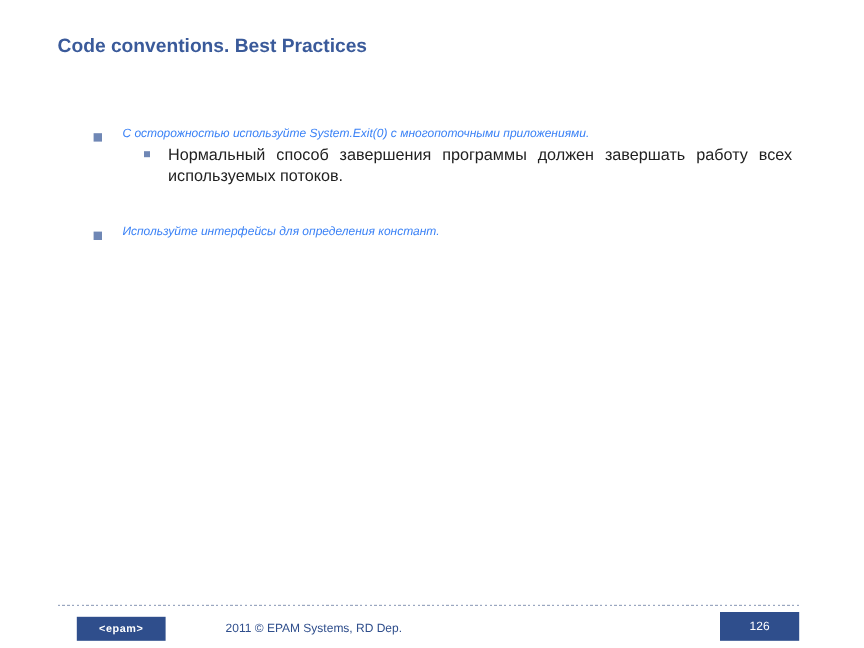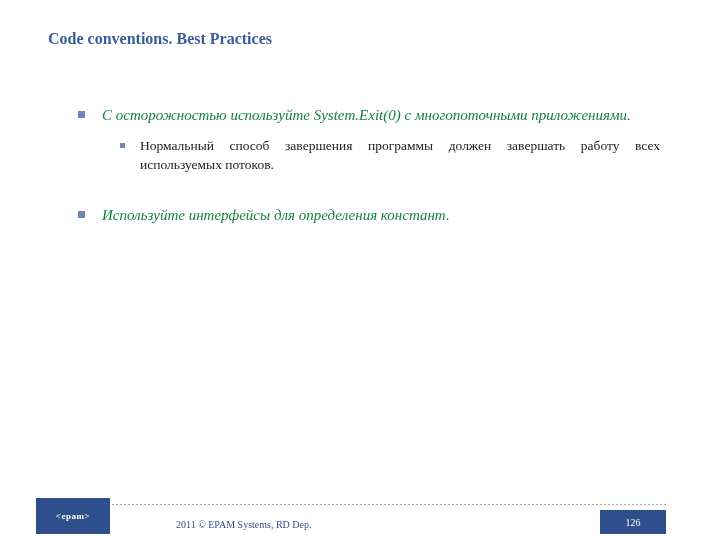--- a/index.html
+++ b/index.html
@@ -2,7 +2,7 @@
 <html><head>
 <meta charset="utf-8">
 <style>
-  * { margin: 0; padding: 0; box-sizing: border-box; font-family: Liberation Serif, serif; }
+  * { margin: 0; padding: 0; box-sizing: border-box; }
   html, body { width: 720px; height: 540px; font-family: Verdana, Arial, sans-serif; background: #fff; color: #333; }
   .slide { width: 720px; height: 540px; position: relative; }
   .title { position: absolute; top: 30px; left: 48px; font-size: 16px; font-weight: bold; color: #3a5a9a; }

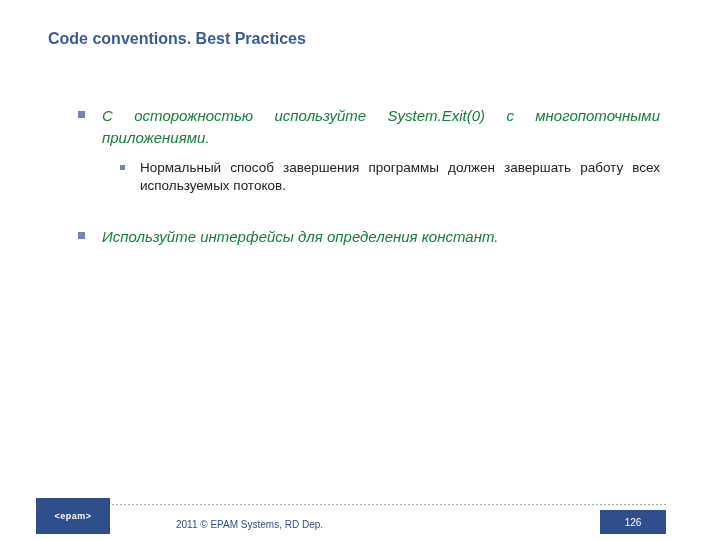--- a/index.html
+++ b/index.html
@@ -10,7 +10,7 @@
   ul.top { list-style: none; }
   ul.top > li { position: relative; padding-left: 24px; margin-bottom: 30px; }
   ul.top > li::before { content: ""; position: absolute; left: 0; top: 6px; width: 7px; height: 7px; background: #6f87b5; }
-  ul.top > li > .main-text { font-size: 15px; font-style: italic; color: #15803d; line-height: 1.45; text-align: justify; }
+  ul.top > li > .main-text { font-size: 10px; font-style: italic; color: #3b82f6; line-height: 1.45; text-align: justify; }
   ul.sub { list-style: none; margin-top: 10px; margin-left: 18px; }
   ul.sub > li { position: relative; padding-left: 20px; margin-bottom: 6px; }
   ul.sub > li::before { content: ""; position: absolute; left: 0; top: 6px; width: 5px; height: 5px; background: #6f87b5; }

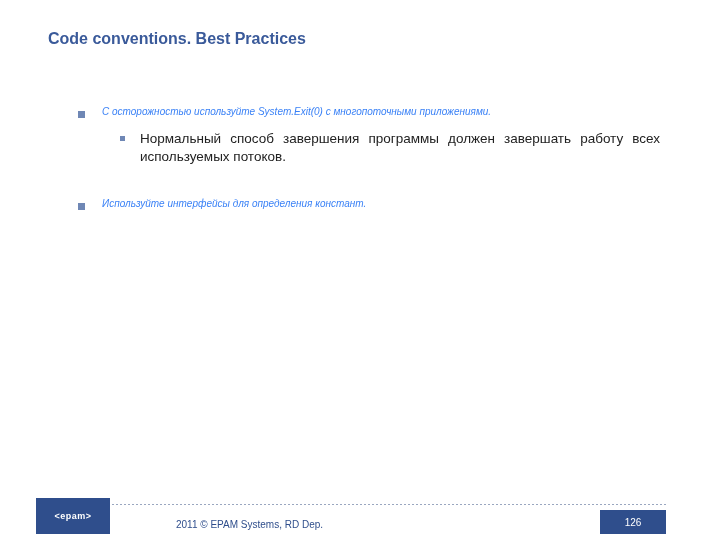--- a/index.html
+++ b/index.html
@@ -11,7 +11,7 @@
   ul.top > li { position: relative; padding-left: 24px; margin-bottom: 30px; }
   ul.top > li::before { content: ""; position: absolute; left: 0; top: 6px; width: 7px; height: 7px; background: #6f87b5; }
   ul.top > li > .main-text { font-size: 10px; font-style: italic; color: #3b82f6; line-height: 1.45; text-align: justify; }
-  ul.sub { list-style: none; margin-top: 10px; margin-left: 18px; }
+  ul.sub { list-style: none; margin-top: 0; margin-left: 18px; }
   ul.sub > li { position: relative; padding-left: 20px; margin-bottom: 6px; }
   ul.sub > li::before { content: ""; position: absolute; left: 0; top: 6px; width: 5px; height: 5px; background: #6f87b5; }
   ul.sub > li > .sub-text { font-size: 13.5px; color: #222; line-height: 1.4; text-align: justify; }

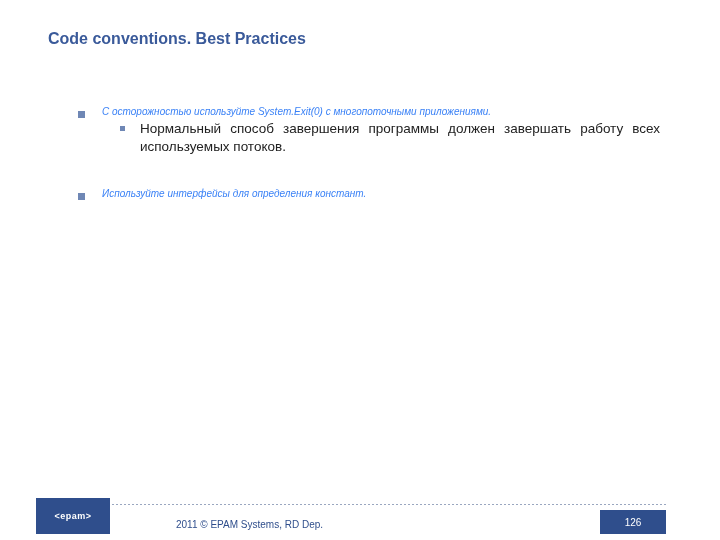--- a/index.html
+++ b/index.html
@@ -17,7 +17,7 @@
   ul.sub > li > .sub-text { font-size: 13.5px; color: #222; line-height: 1.4; text-align: justify; }
   .footer { position: absolute; left: 0; right: 0; bottom: 0; height: 30px; }
   .footer-line { position: absolute; left: 48px; right: 54px; top: -6px; height: 1px; background: repeating-linear-gradient(90deg, #9aa7c0 0 2px, transparent 2px 4px); }
-  .logo { position: absolute; left: 36px; bottom: 6px; width: 74px; height: 36px; background: #2f4e8c; display: flex; align-items: center; justify-content: center; color: #fff; font-size: 9px; font-weight: bold; letter-spacing: 0.5px; }
+  .logo { position: absolute; left: 64px; bottom: 6px; width: 74px; height: 20px; background: #2f4e8c; display: flex; align-items: center; justify-content: center; color: #fff; font-size: 9px; font-weight: bold; letter-spacing: 0.5px; }
   .copyright { position: absolute; left: 176px; bottom: 10px; font-size: 10px; color: #2f4e8c; }
   .pagenum-box { position: absolute; right: 54px; bottom: 6px; width: 66px; height: 24px; background: #2f4e8c; color: #fff; font-size: 10px; display: flex; align-items: center; justify-content: center; }
 </style>

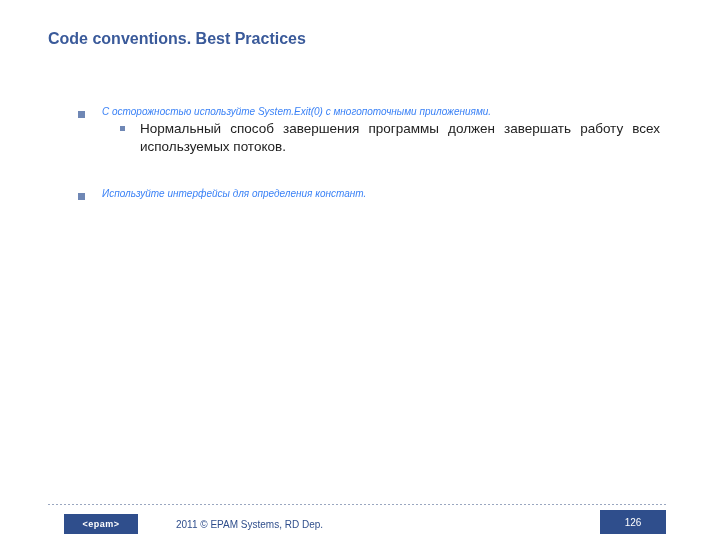--- a/index.html
+++ b/index.html
@@ -18,7 +18,7 @@
   .footer { position: absolute; left: 0; right: 0; bottom: 0; height: 30px; }
   .footer-line { position: absolute; left: 48px; right: 54px; top: -6px; height: 1px; background: repeating-linear-gradient(90deg, #9aa7c0 0 2px, transparent 2px 4px); }
   .logo { position: absolute; left: 64px; bottom: 6px; width: 74px; height: 20px; background: #2f4e8c; display: flex; align-items: center; justify-content: center; color: #fff; font-size: 9px; font-weight: bold; letter-spacing: 0.5px; }
-  .copyright { position: absolute; left: 176px; bottom: 10px; font-size: 10px; color: #2f4e8c; }
+  .copyright { position: absolute; left: 188px; bottom: 10px; font-size: 10px; color: #2f4e8c; }
   .pagenum-box { position: absolute; right: 54px; bottom: 6px; width: 66px; height: 24px; background: #2f4e8c; color: #fff; font-size: 10px; display: flex; align-items: center; justify-content: center; }
 </style>
 </head>

